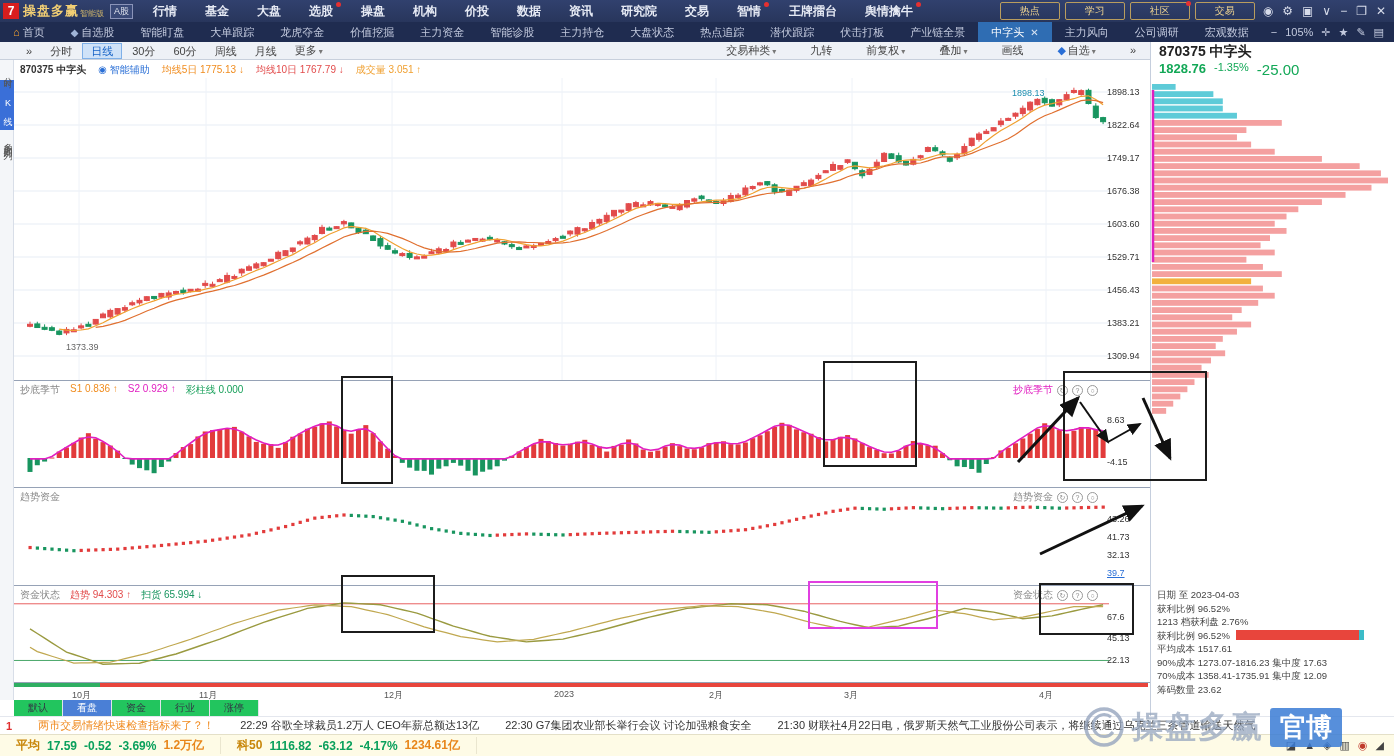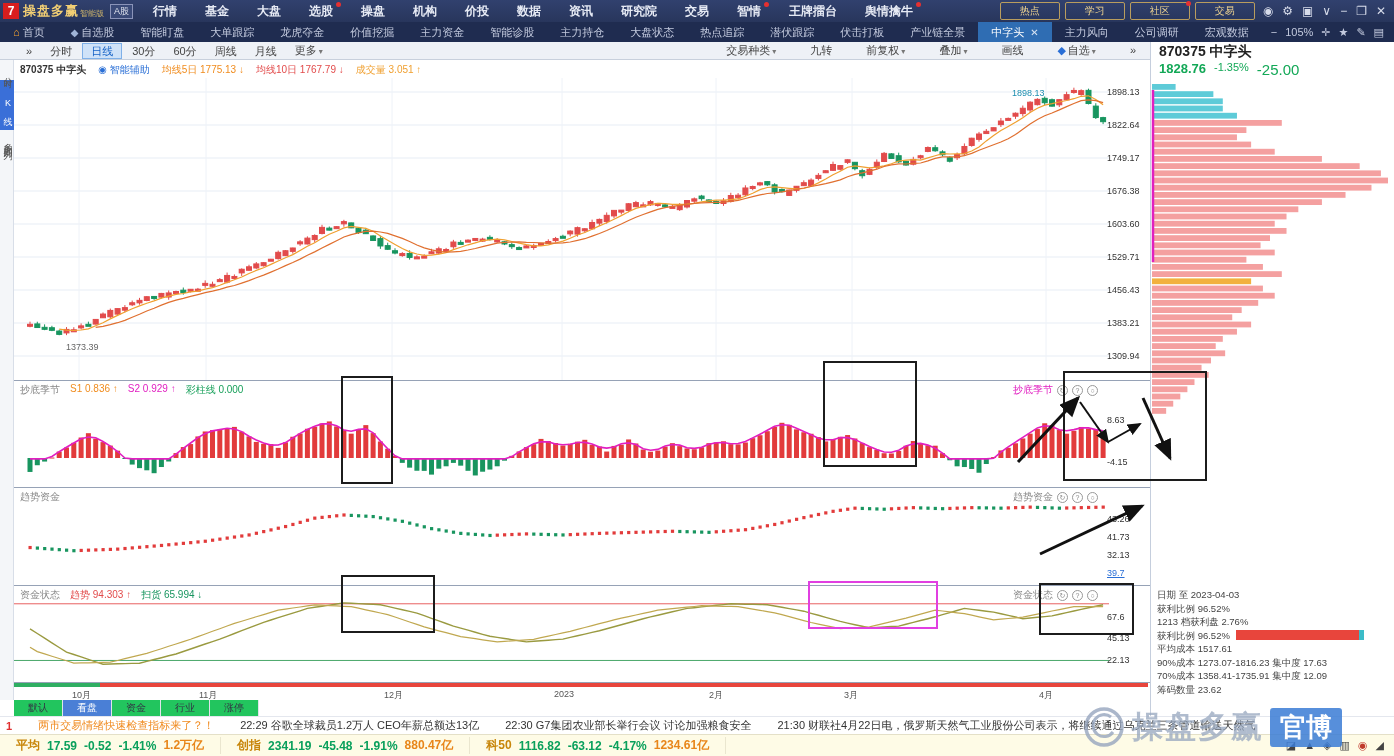--- a/index.html
+++ b/index.html
@@ -1019,7 +1019,7 @@
       <span class="n">平均</span>
       <span class="g">17.59</span>
       <span class="g">-0.52</span>
-      <span class="g">-1.41%</span>
+      <span class="g">-3.69%</span>
       <span class="a">1.2万亿</span>
     </div>
     <div class="idx">

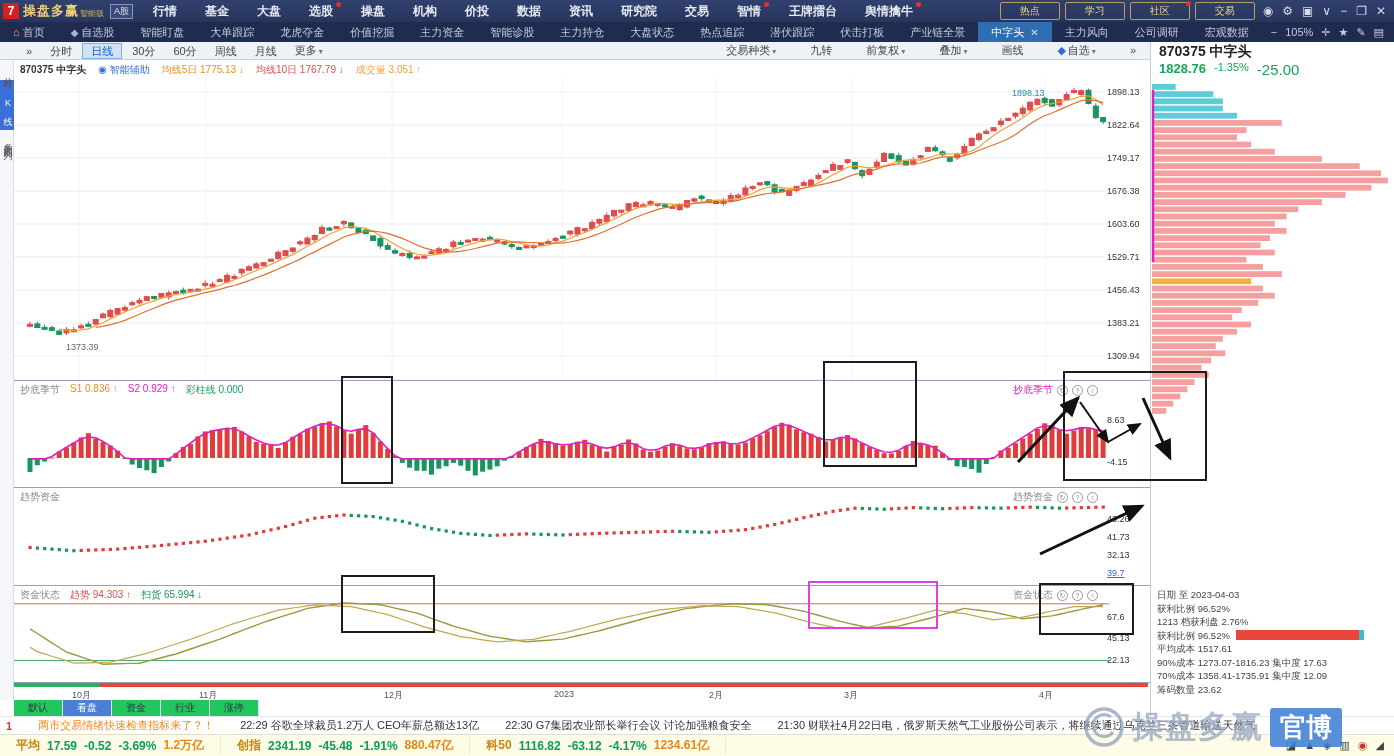--- a/index.html
+++ b/index.html
@@ -1023,13 +1023,6 @@
       <span class="a">1.2万亿</span>
     </div>
     <div class="idx">
-      <span class="n">创指</span>
-      <span class="g">2341.19</span>
-      <span class="g">-45.48</span>
-      <span class="g">-1.91%</span>
-      <span class="a">880.47亿</span>
-    </div>
-    <div class="idx">
       <span class="n">科50</span>
       <span class="g">1116.82</span>
       <span class="g">-63.12</span>

